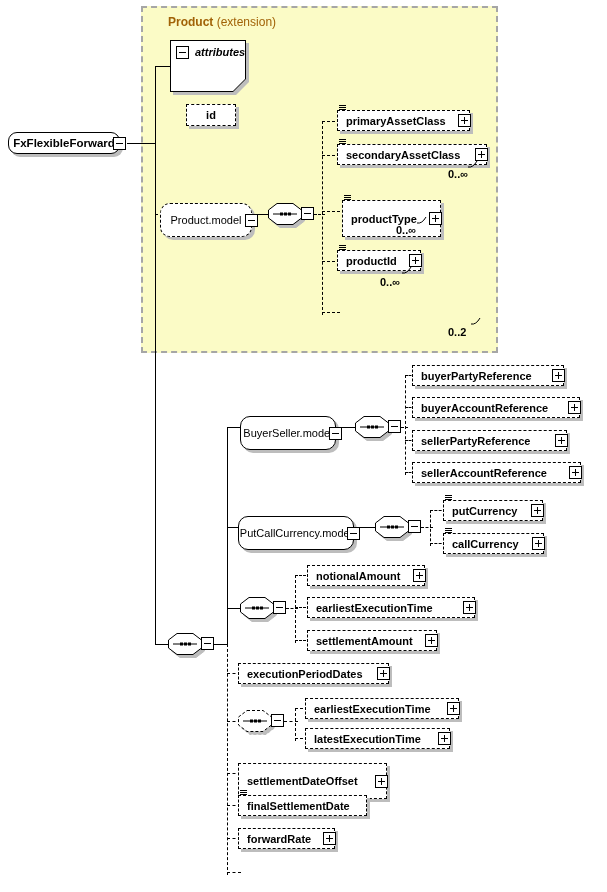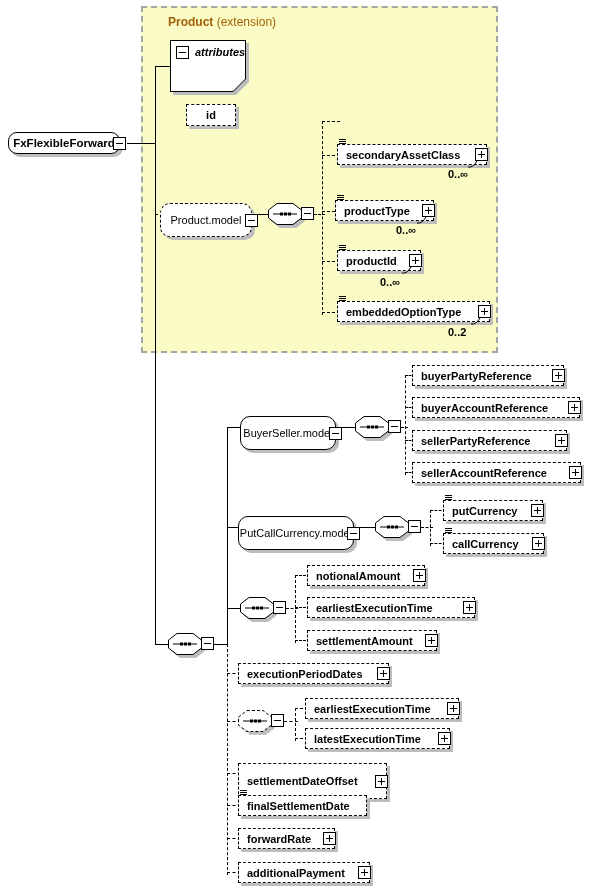--- a/index.html
+++ b/index.html
@@ -149,6 +149,11 @@
     <span class="btn"></span>
   </div>
 
+  <div class="node elem dashedb" style="left:337px;top:110px;width:133px;height:21px">
+    <span class="eq"></span>
+    <span>primaryAssetClass</span>
+    <span class="btn plus"></span>
+  </div>
   <div class="node elem dashedb" style="left:337px;top:144px;width:150px;height:21px">
     <span class="eq"></span>
     <span>secondaryAssetClass</span>

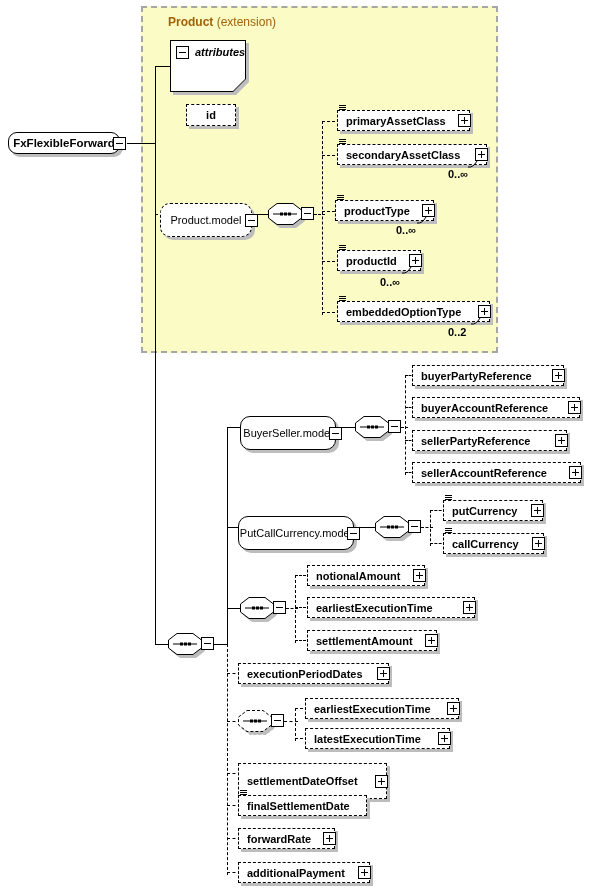--- a/index.html
+++ b/index.html
@@ -163,7 +163,7 @@
       <path d="M1,7 Q6,8 10,1" fill="none" stroke="#000"></path>
     </svg>
   <div class="card" style="left:448px;top:168px">0..∞</div>
-  <div class="node elem dashedb" style="left:335px;top:200px;width:99px;height:21px">
+  <div class="node elem dashedb" style="left:342px;top:200px;width:99px;height:37px">
     <span class="eq"></span>
     <span>productType</span>
     <span class="btn plus"></span>

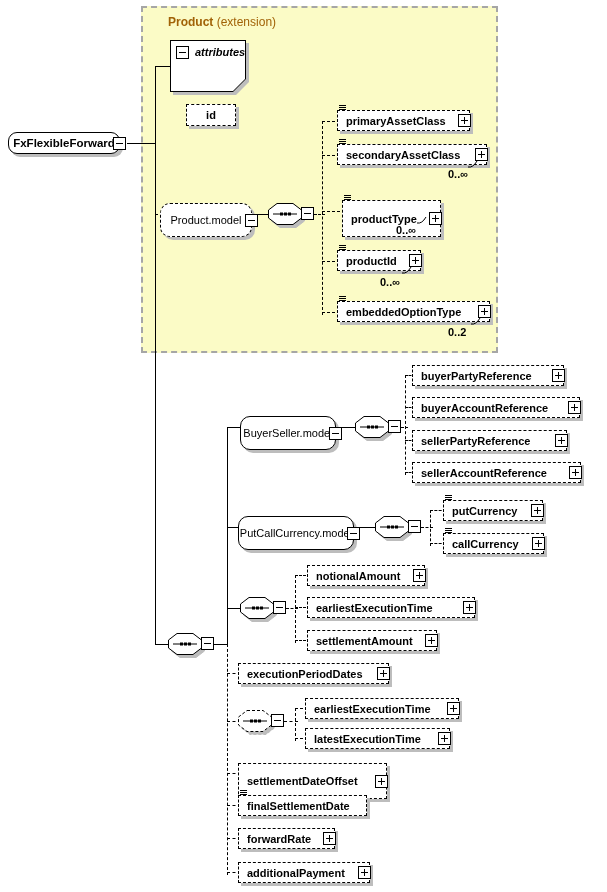--- a/index.html
+++ b/index.html
@@ -181,11 +181,6 @@
       <path d="M1,7 Q6,8 10,1" fill="none" stroke="#000"></path>
     </svg>
   <div class="card" style="left:380px;top:276px">0..∞</div>
-  <div class="node elem dashedb" style="left:337px;top:301px;width:153px;height:21px">
-    <span class="eq"></span>
-    <span>embeddedOptionType</span>
-    <span class="btn plus"></span>
-  </div>
   <svg class="curl" style="left:470px;top:317px" width="12" height="9">
       <path d="M1,7 Q6,8 10,1" fill="none" stroke="#000"></path>
     </svg>

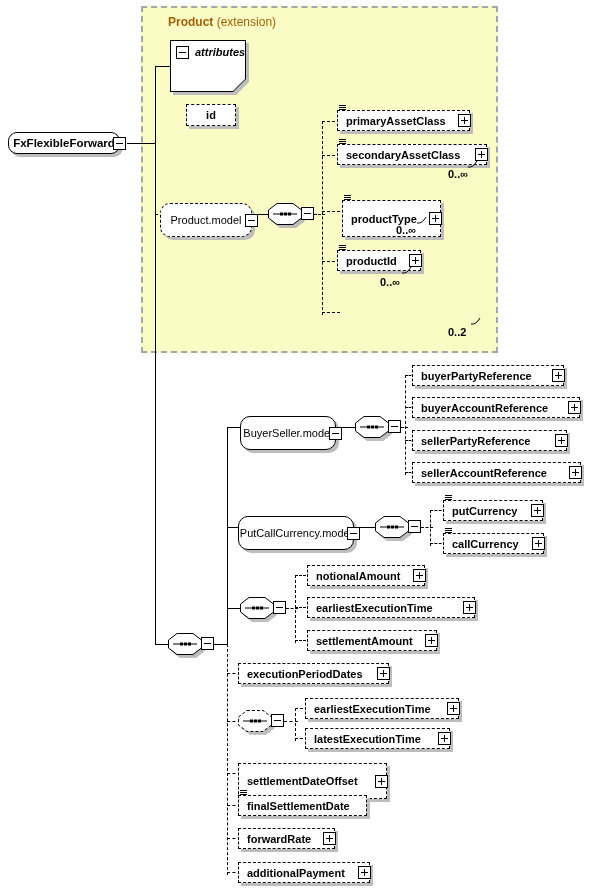--- a/index.html
+++ b/index.html
@@ -312,10 +312,6 @@
     <span>forwardRate</span>
     <span class="btn plus"></span>
   </div>
-  <div class="node elem dashedb" style="left:238px;top:862px;width:132px;height:21px">
-    <span>additionalPayment</span>
-    <span class="btn plus"></span>
-  </div>
 
 </div>
 

